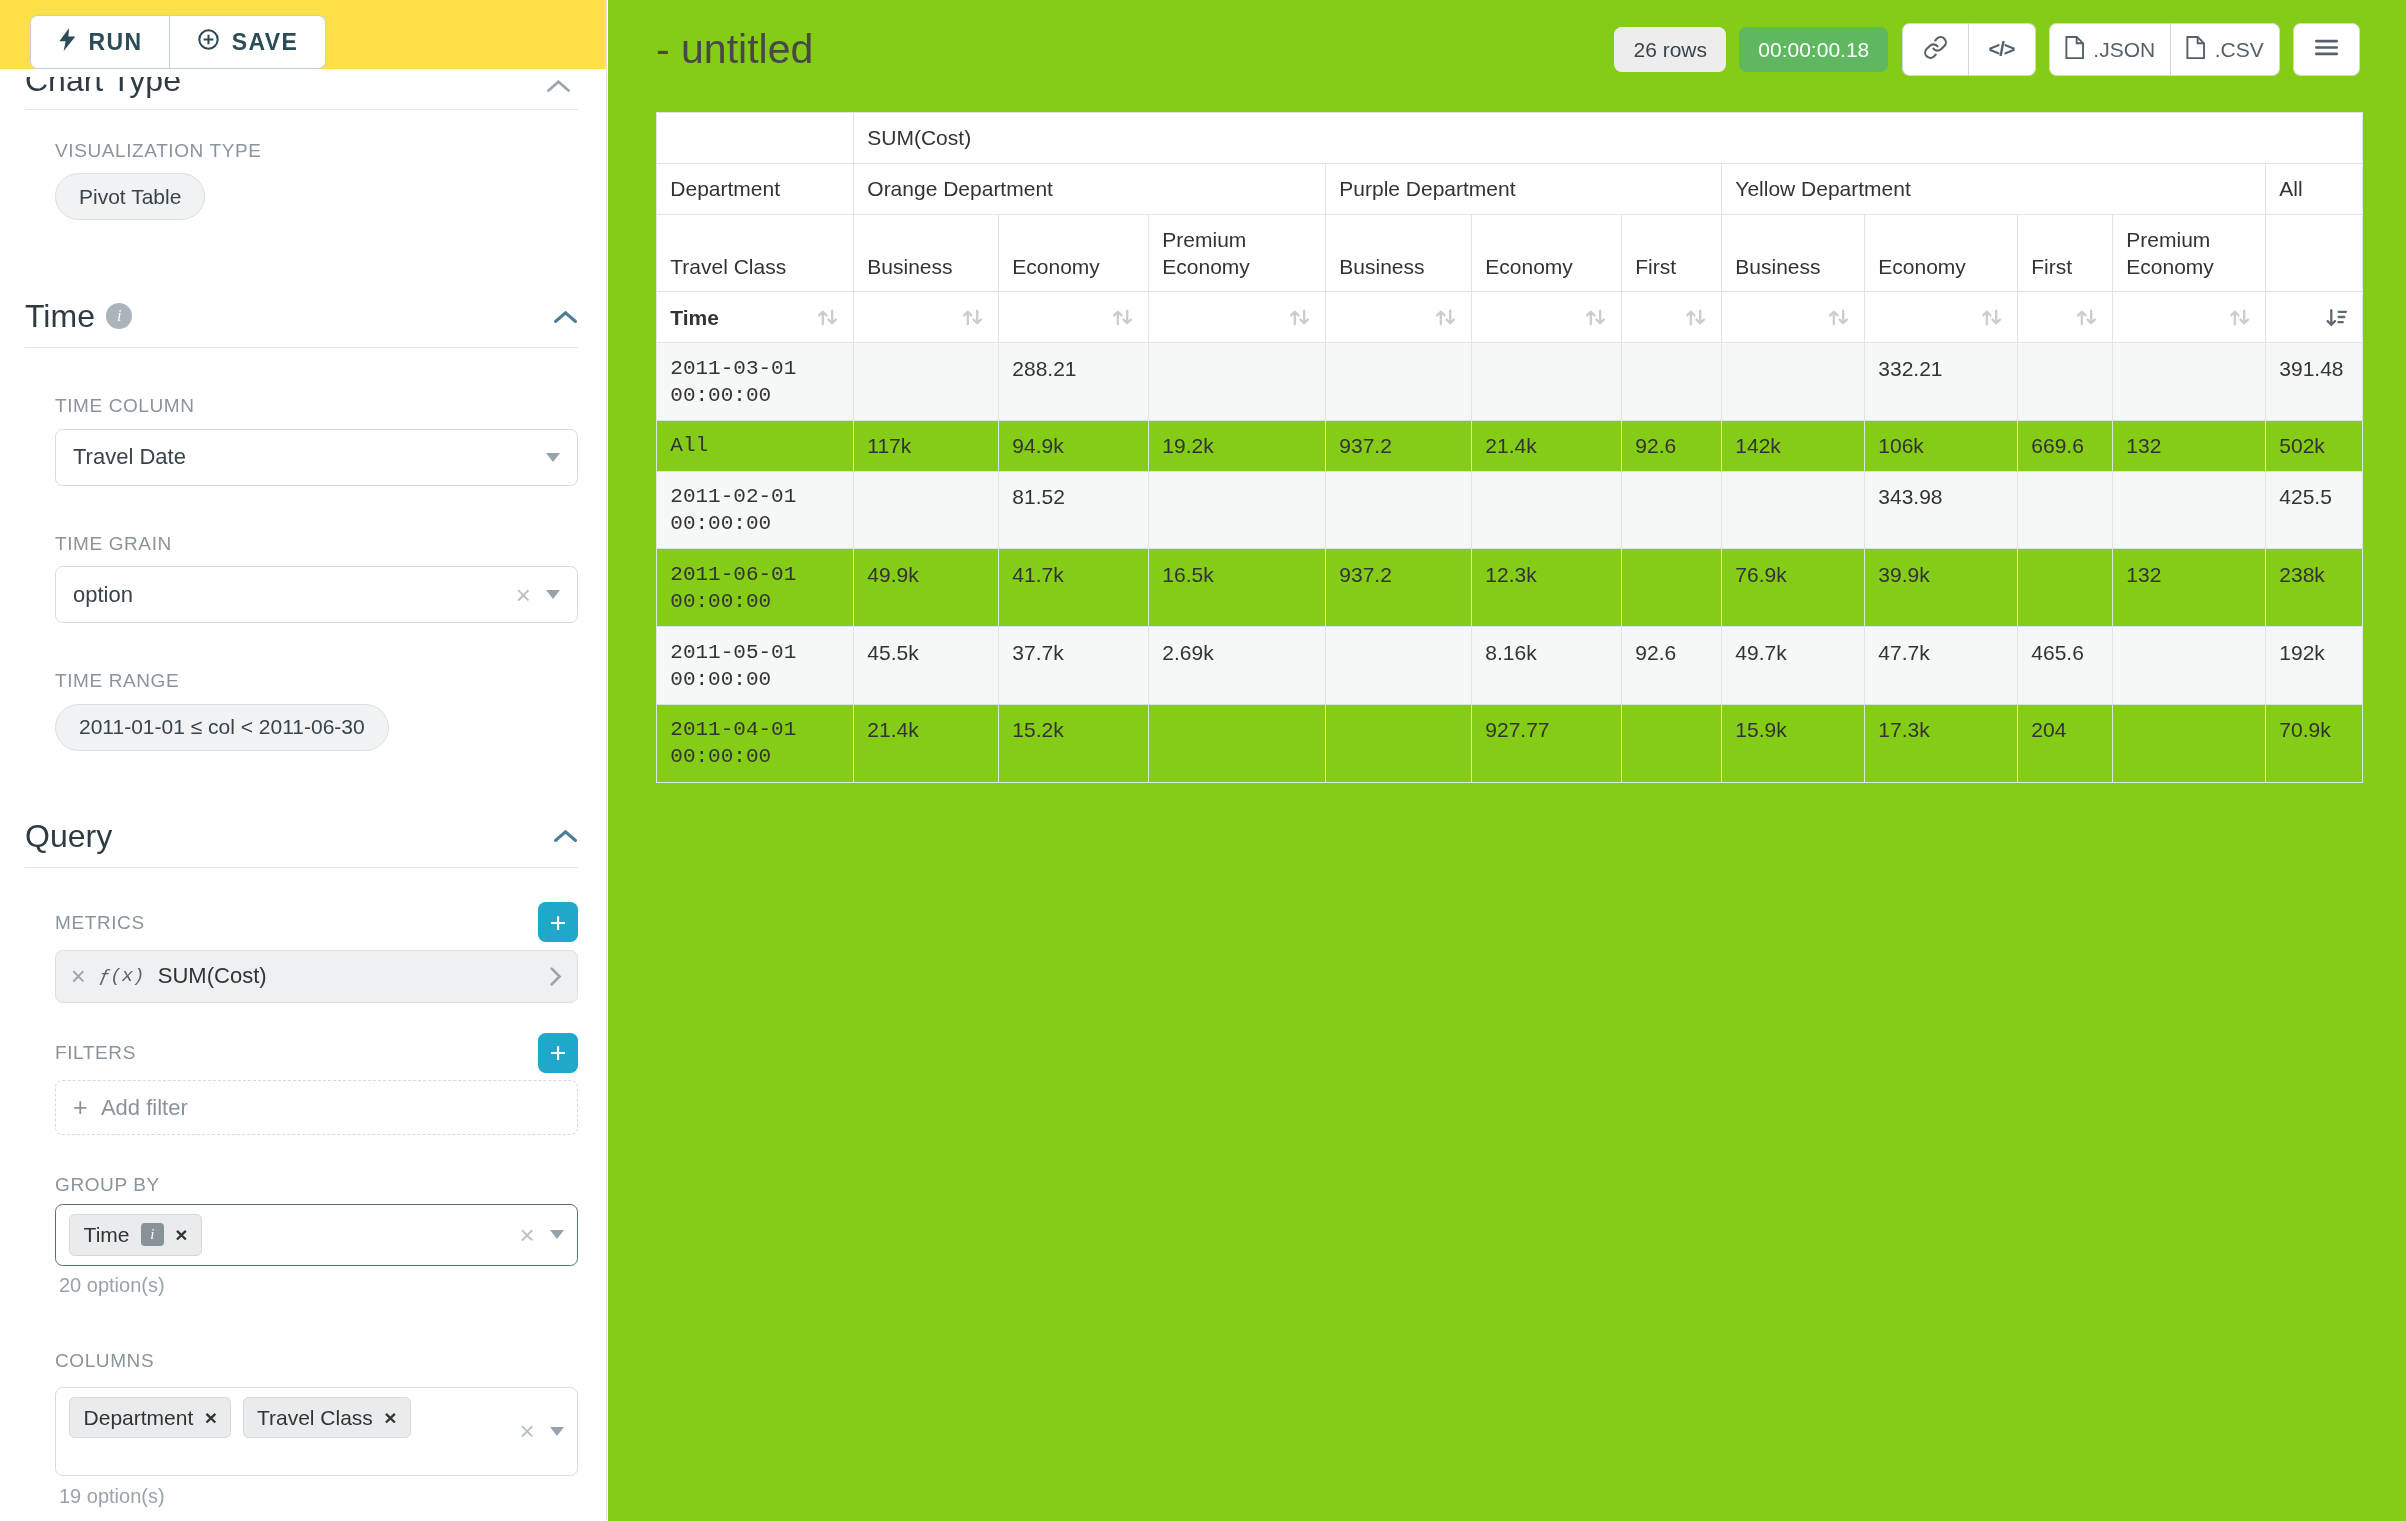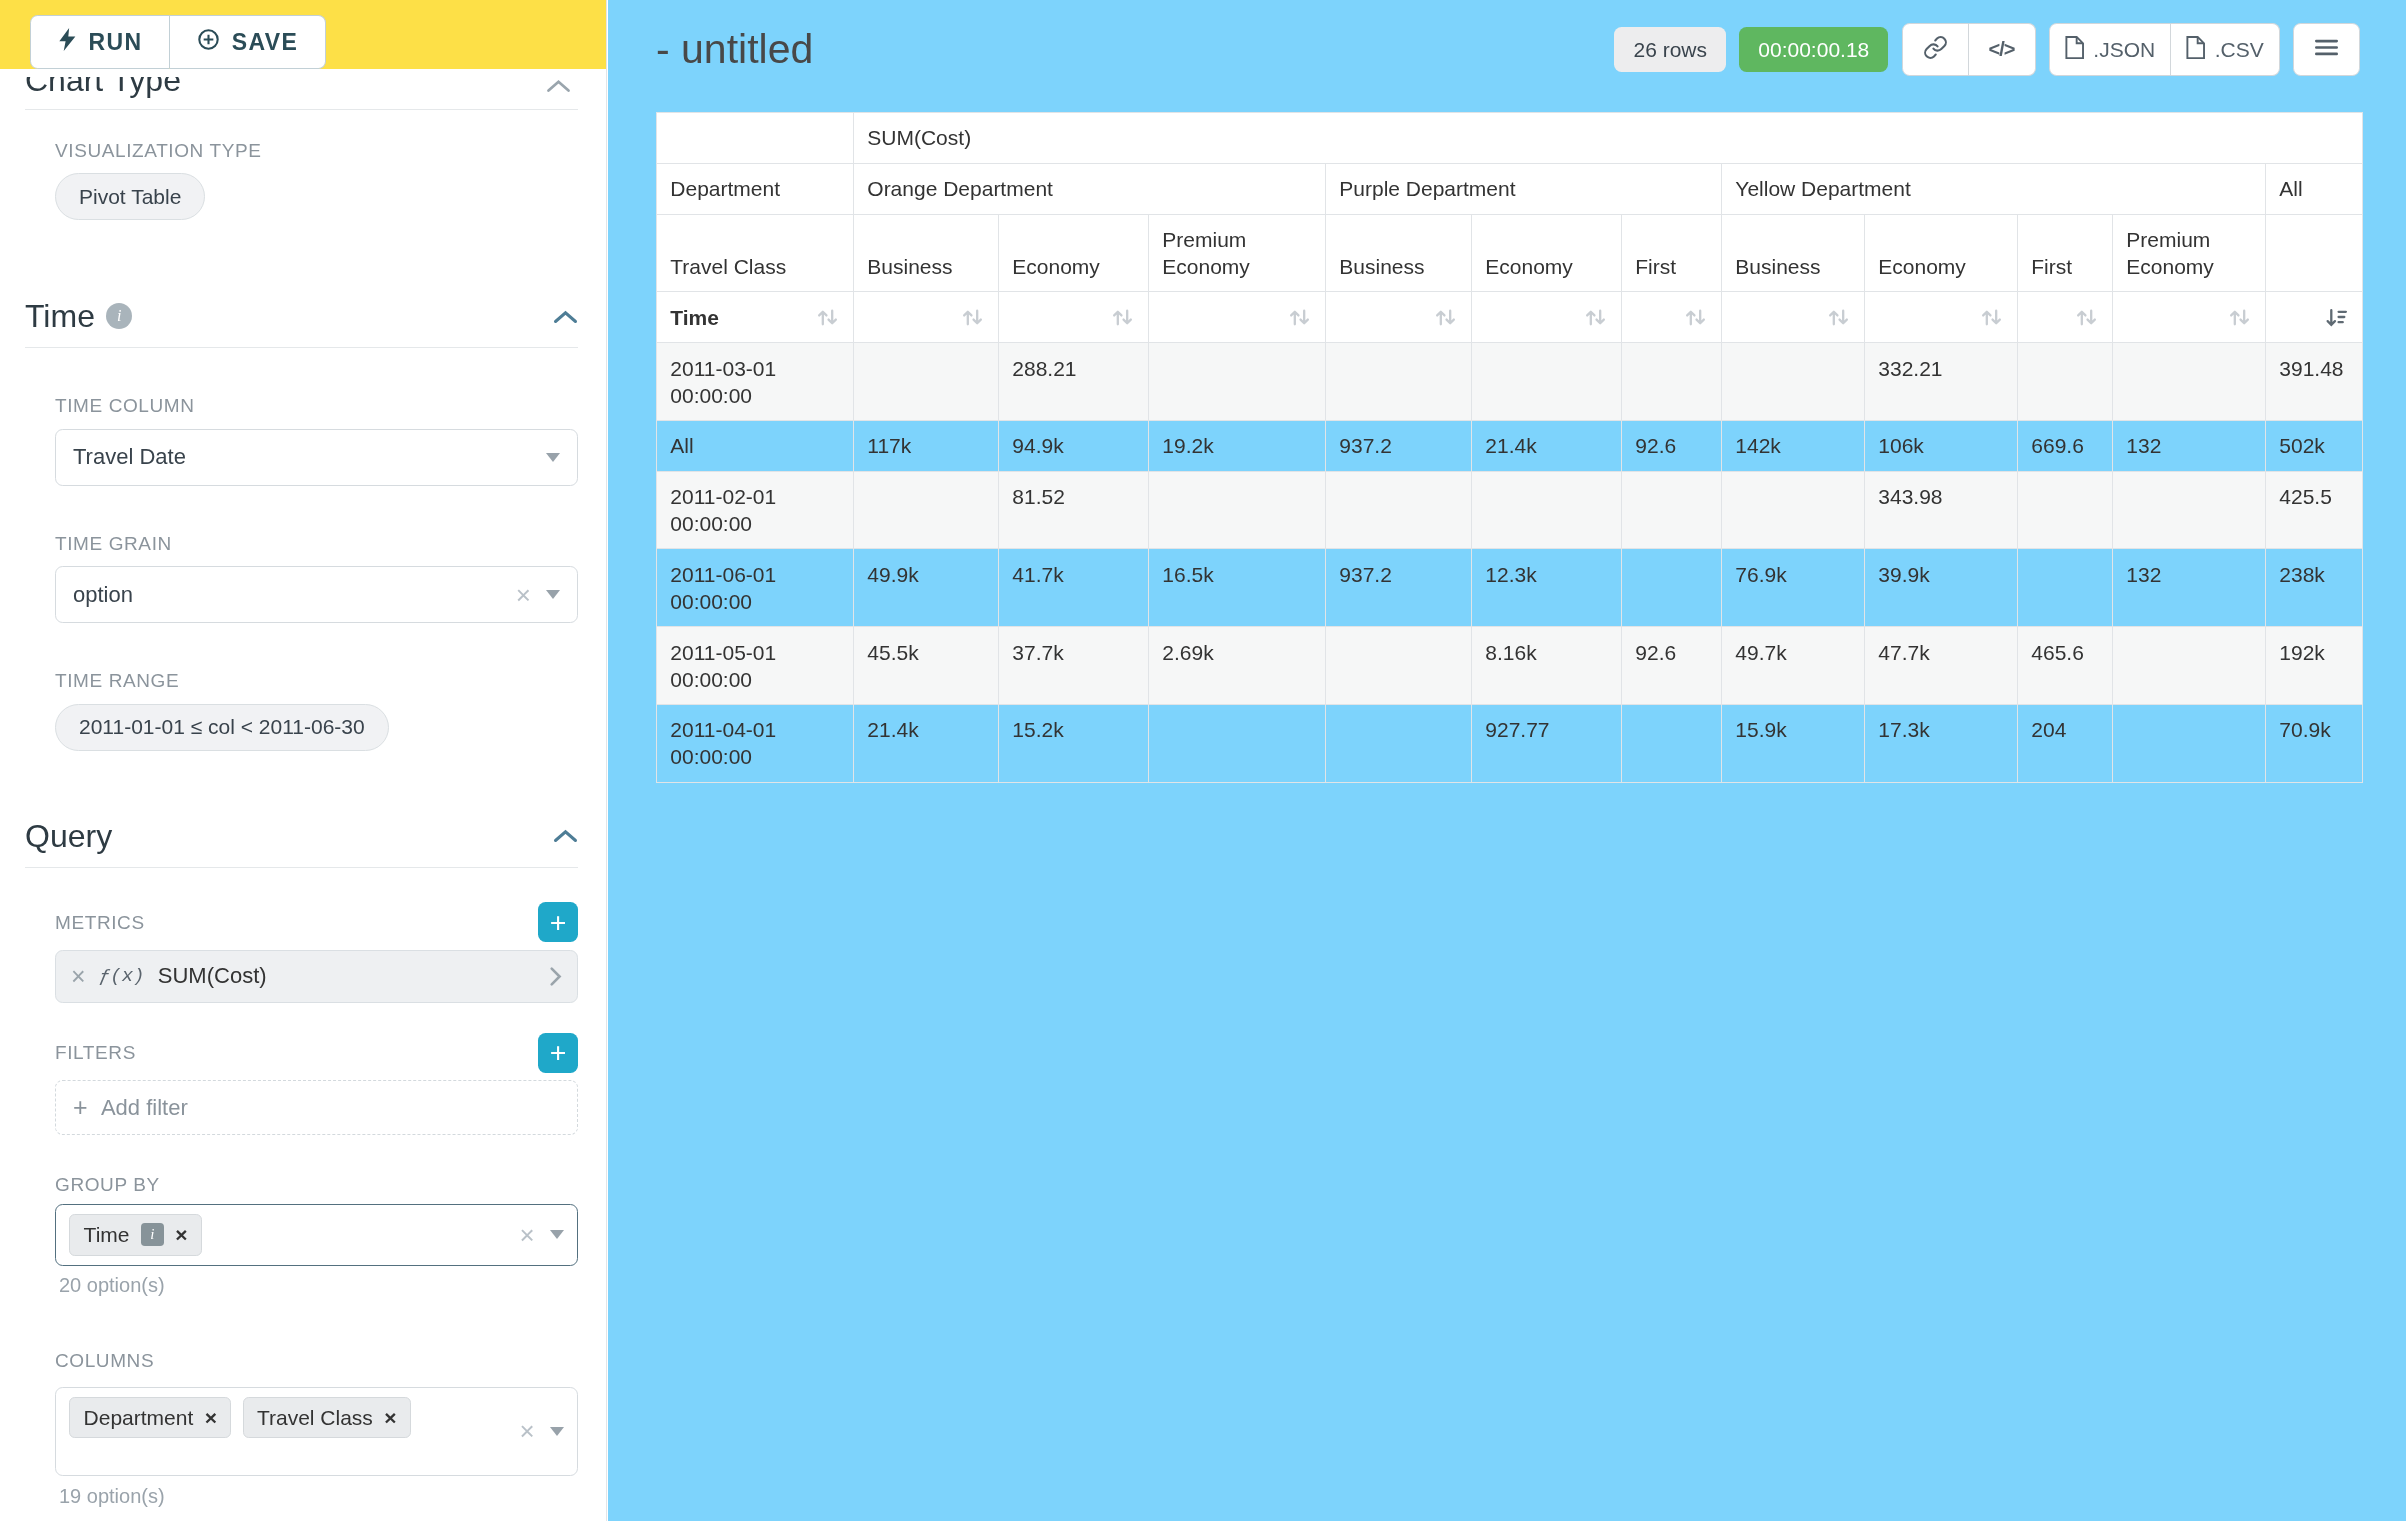--- a/index.html
+++ b/index.html
@@ -88,7 +88,7 @@
   .hint.cols { margin-top:9.5px; }
 
   
-  .main { position:absolute; left:608px; top:0; right:0; bottom:0; background:#7dd3fc; }
+  .main { position:absolute; left:608px; top:0; right:0; bottom:0; background:#84cc16; }
   .main-header { display:flex; align-items:center; padding:23px 46px 0 48px; }
   .title { font-size:41px; color:#484848; font-weight:400; }
   .toolbar { margin-left:auto; display:flex; align-items:center; gap:13.3px; }

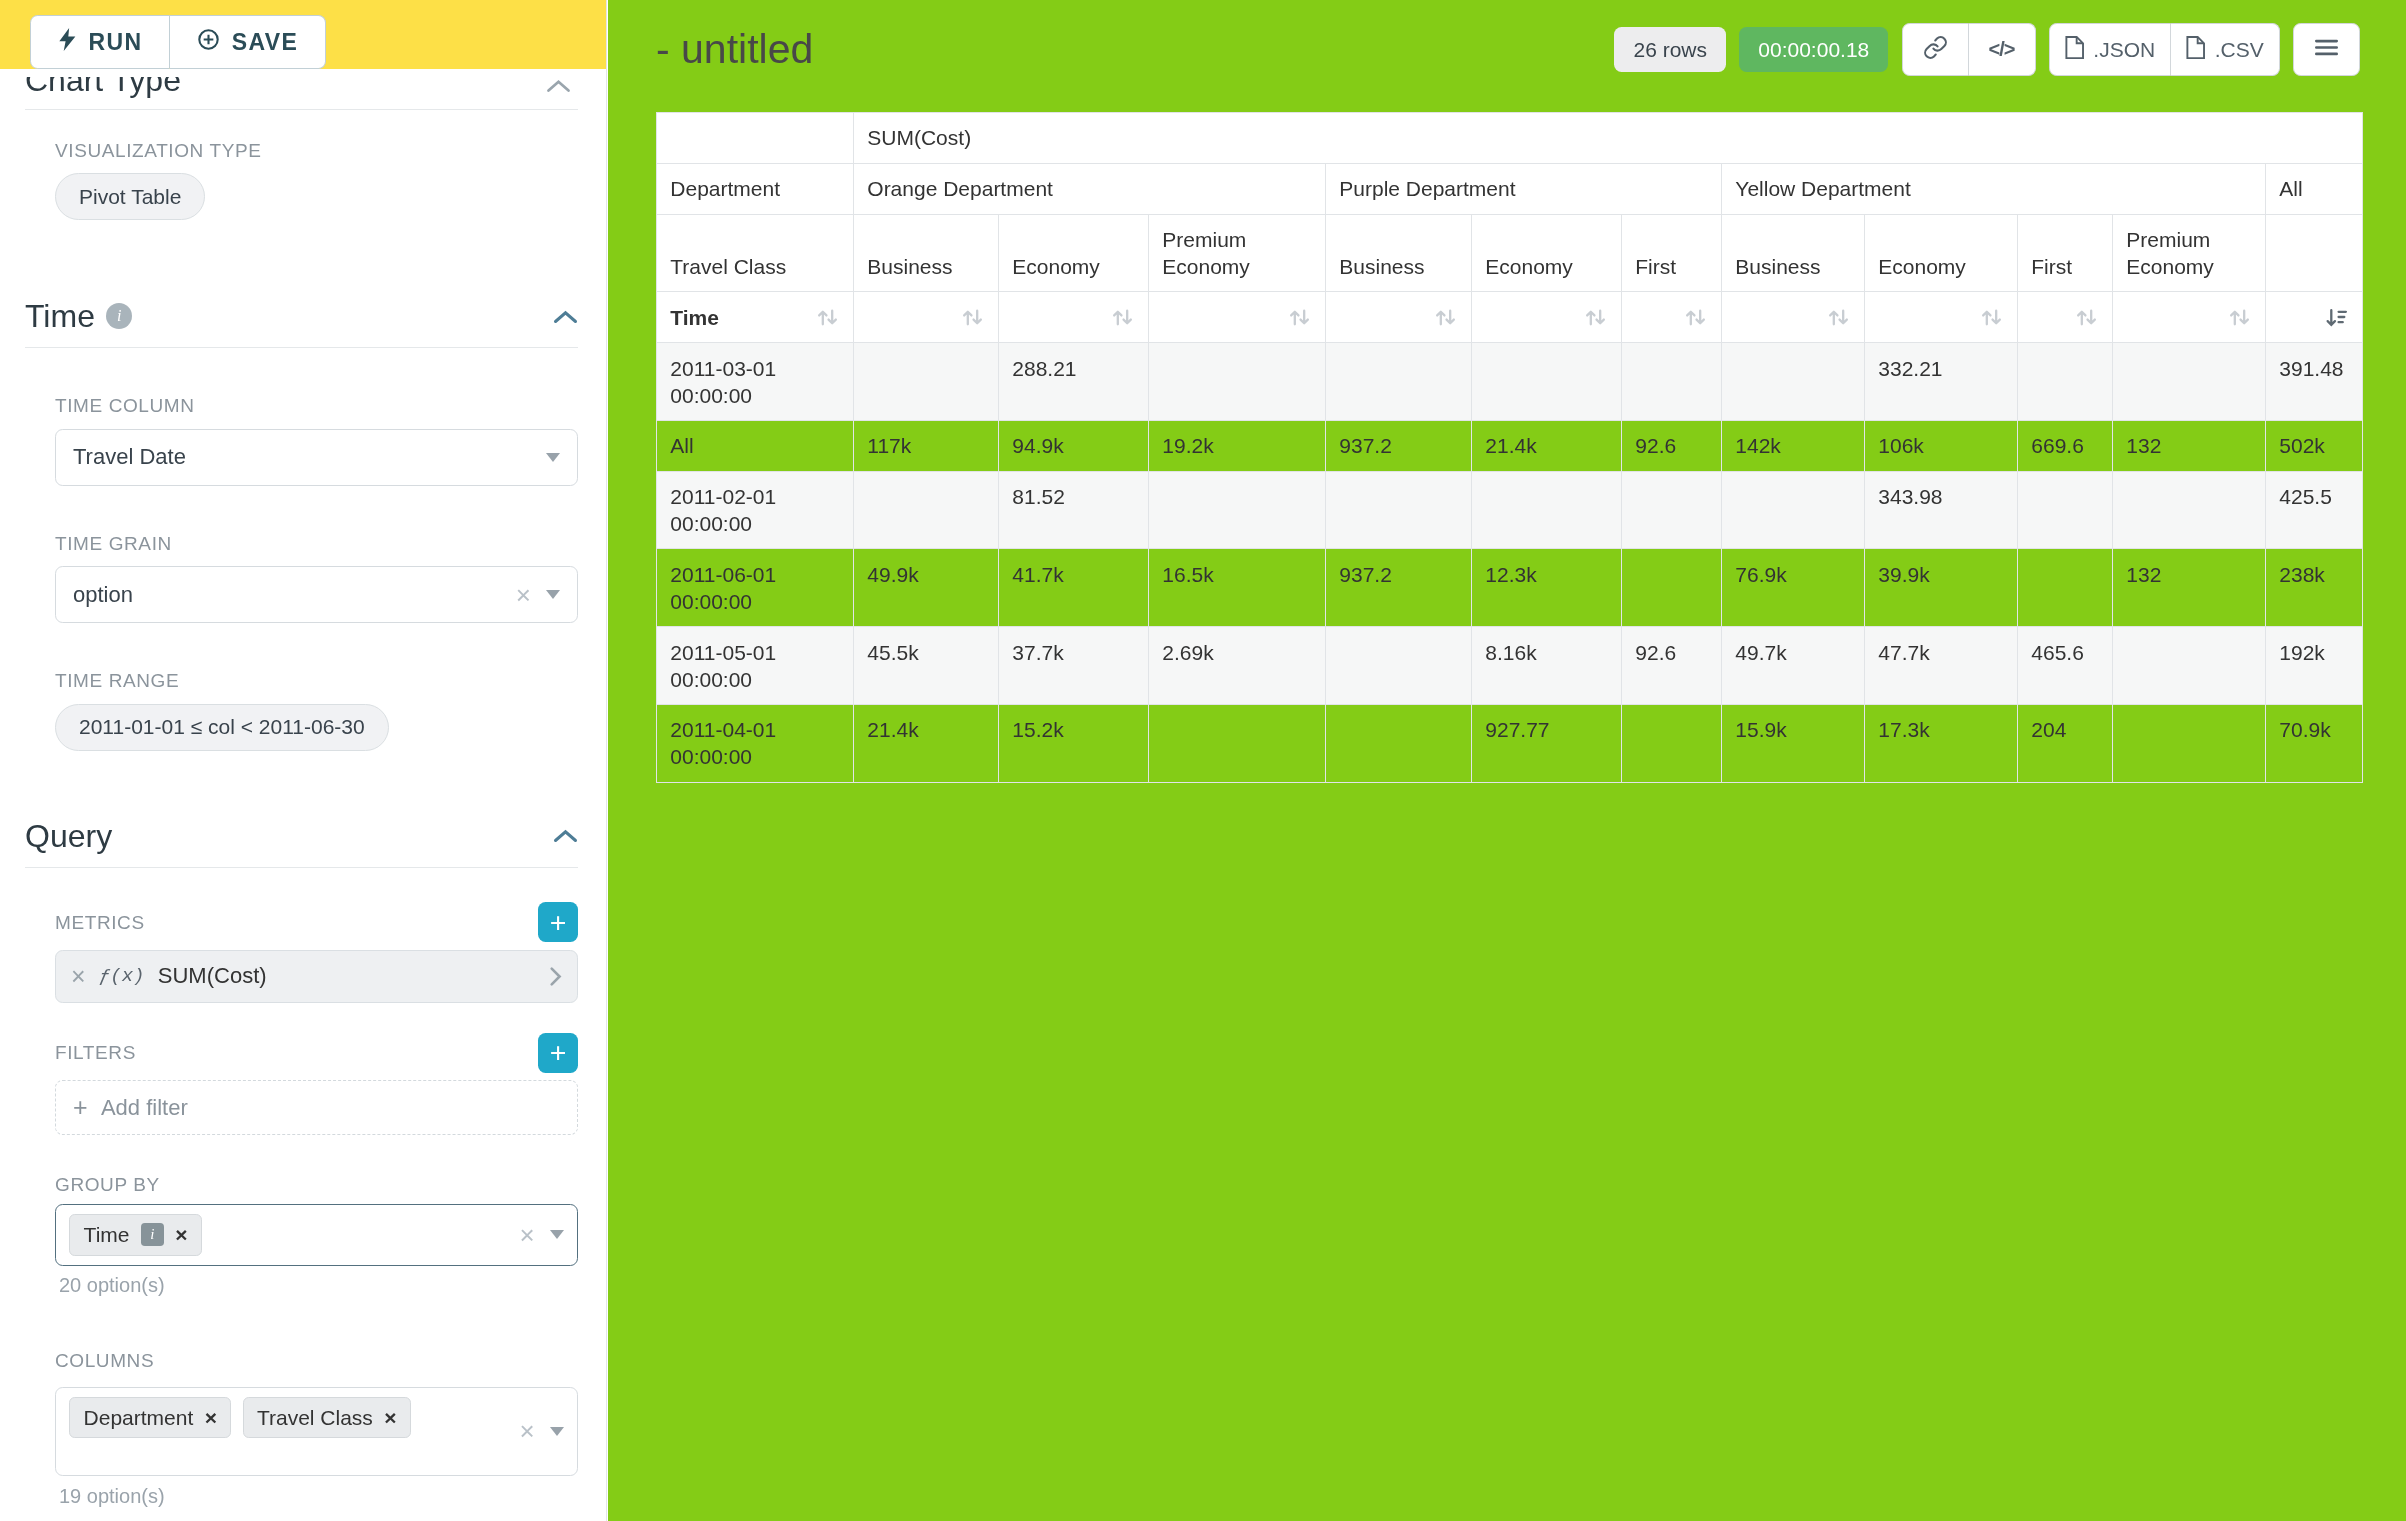--- a/index.html
+++ b/index.html
@@ -114,7 +114,7 @@
   .pivot thead tr.r3 th { vertical-align:bottom; }
   .pivot tbody th, .pivot tbody td { vertical-align:top; background:transparent; }
   .pivot tbody tr:nth-child(odd) { background:#f6f7f7; }
-  .rowkey { font-weight:700; }
+  .rowkey { font-weight:700;font-family:Liberation Mono, monospace; }
   .time-lbl { font-weight:700; }
   .srow { display:flex; align-items:center; justify-content:space-between; }
   .srow.end { justify-content:flex-end; }

